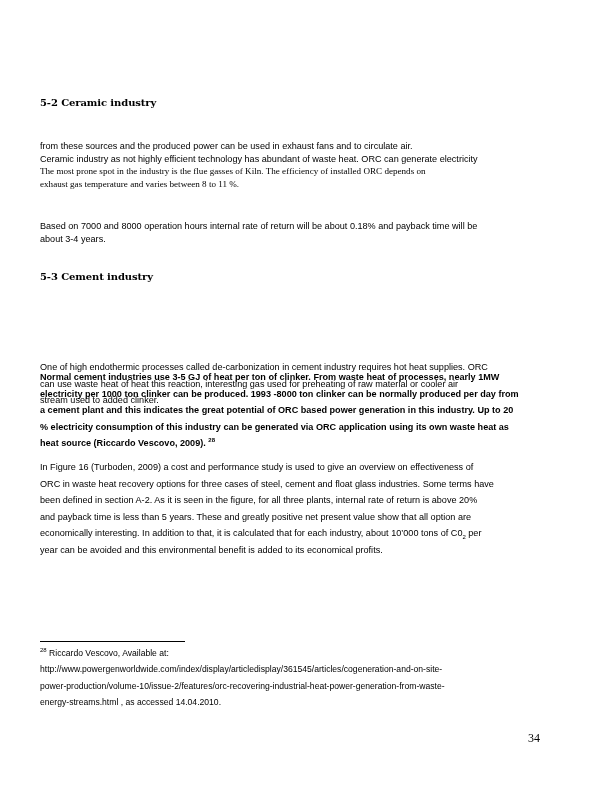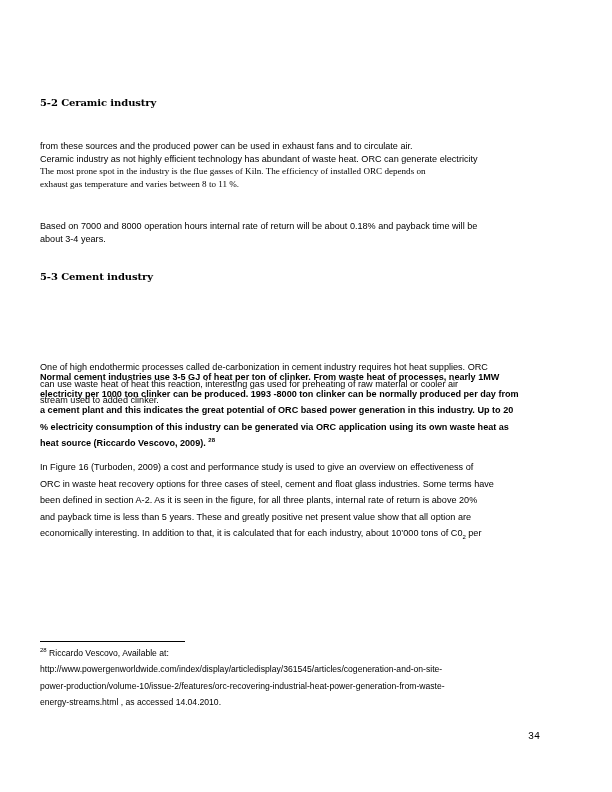--- a/index.html
+++ b/index.html
@@ -61,6 +61,7 @@
     <span class="line">been defined in section A-2. As it is seen in the figure, for all three plants, internal rate of return is above 20%</span>
     <span class="line">and payback time is less than 5 years. These and greatly positive net present value show that all option are</span>
     <span class="line"><span>economically interesting. In addition to that, it is calculated that for each industry, about 10’000 tons of C0</span><sub>2</sub><span> per</span></span>
+    <span class="line">year can be avoided and this environmental benefit is added to its economical profits.</span>
   </p>
 
   <div class="fn-rule"></div>

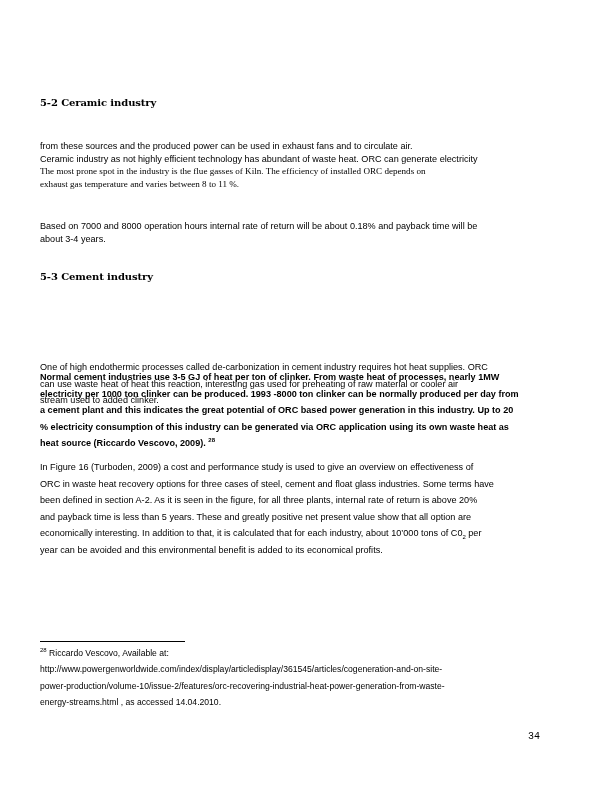--- a/index.html
+++ b/index.html
@@ -15,7 +15,7 @@
   .fn-rule { position: absolute; left: 40px; top: 641px; width: 145px; height: 0; border-top: 0.8px solid #000; }
   .fn { position: absolute; left: 40px; top: 645px; width: 540px; font-family: "Liberation Sans", sans-serif; font-size: 8.6px; }
   .fn span.line { display: block; line-height: 16.4px; white-space: nowrap; }
-  .pno { position: absolute; left: 528px; top: 731px; font-family: Liberation Mono, monospace; font-size: 10px; }
+  .pno { position: absolute; left: 528px; top: 731px; font-family: Liberation Serif, serif; font-size: 12px; }
 </style>
 </head>
 <body>

